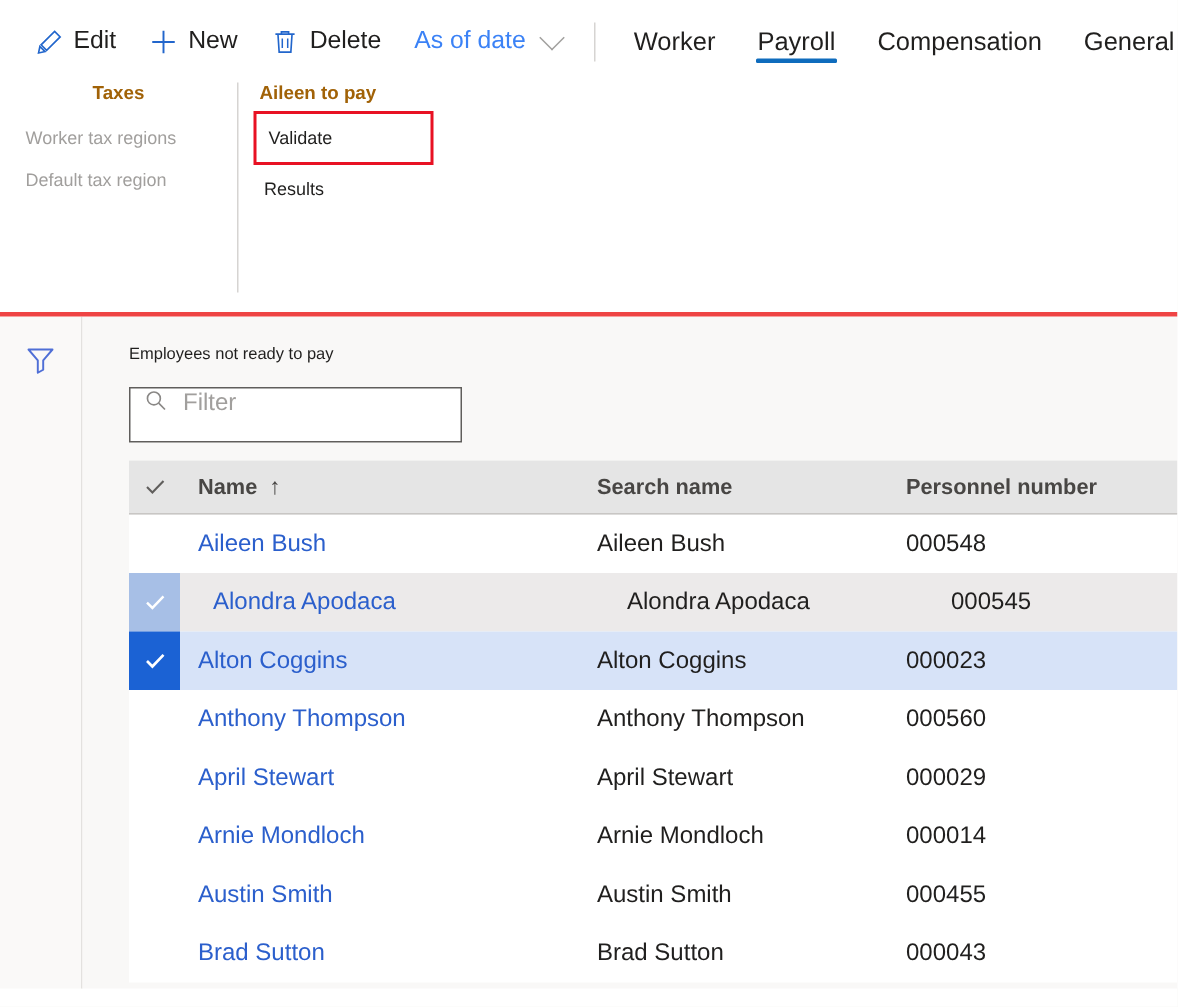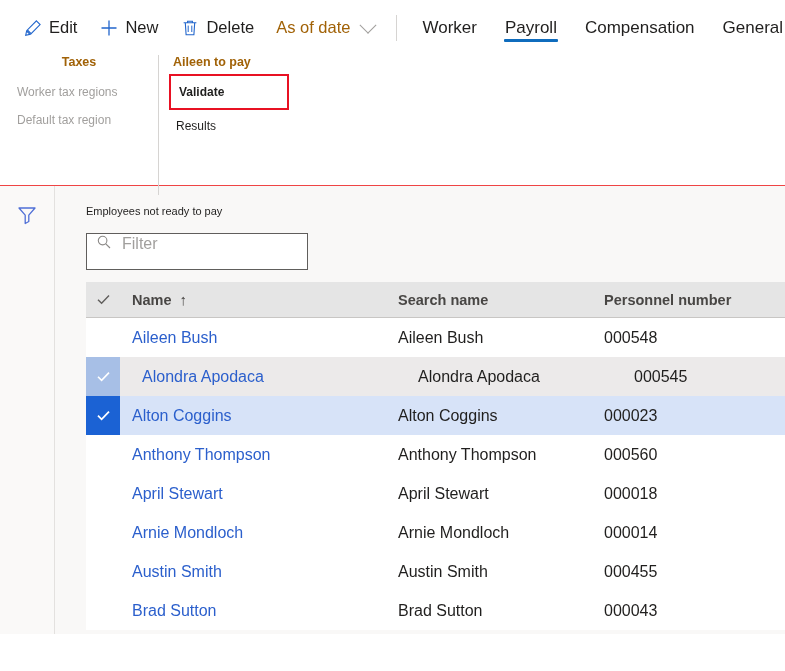--- a/index.html
+++ b/index.html
@@ -19,9 +19,9 @@
   
   .action-pane {
     position: relative;
-    height: 186px;
+    height: 211px;
     background: #ffffff;
-    border-bottom: 1px solid #ef4444;
+    border-bottom: 3px solid #ef4444;
     box-sizing: border-box;
   }
 

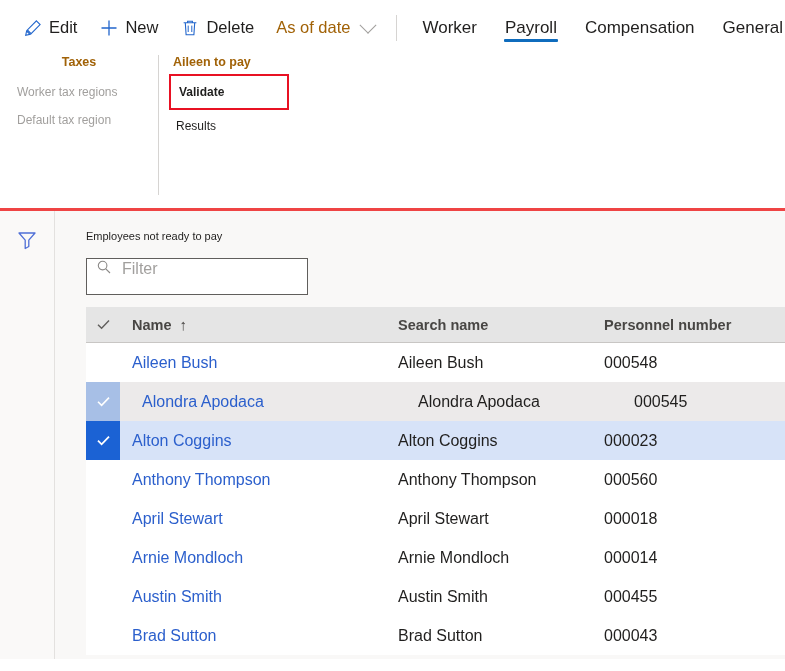--- a/index.html
+++ b/index.html
@@ -57,7 +57,7 @@
     flex: none;
   }
   .cmd-btn.disabled {
-    color: #a16207;
+    color: #3b82f6;
     cursor: default;
   }
 

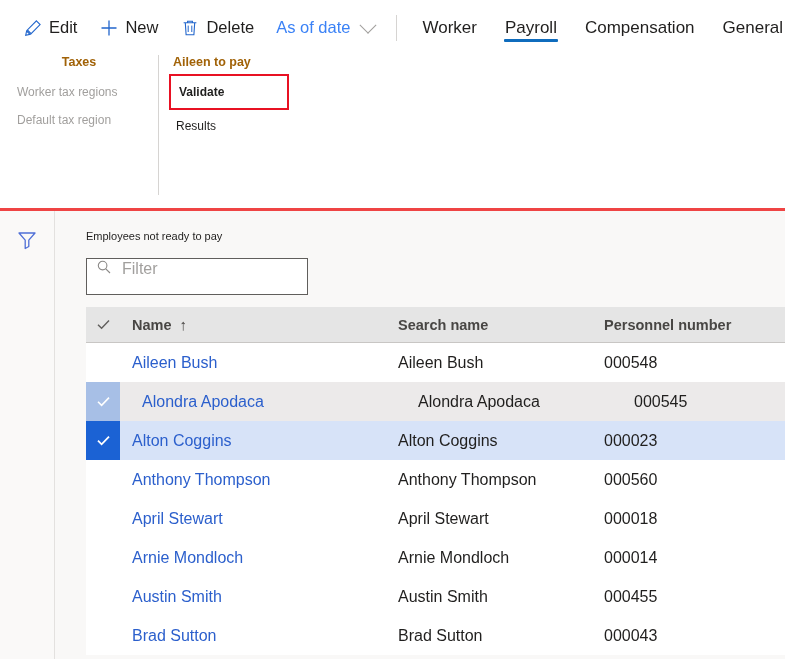--- a/index.html
+++ b/index.html
@@ -143,7 +143,6 @@
     outline: 2.5px solid #e81123;
     outline-offset: 2px;
     padding: 0 6px;
-    font-weight: bold;
   }
   .group-divider {
     width: 1px;

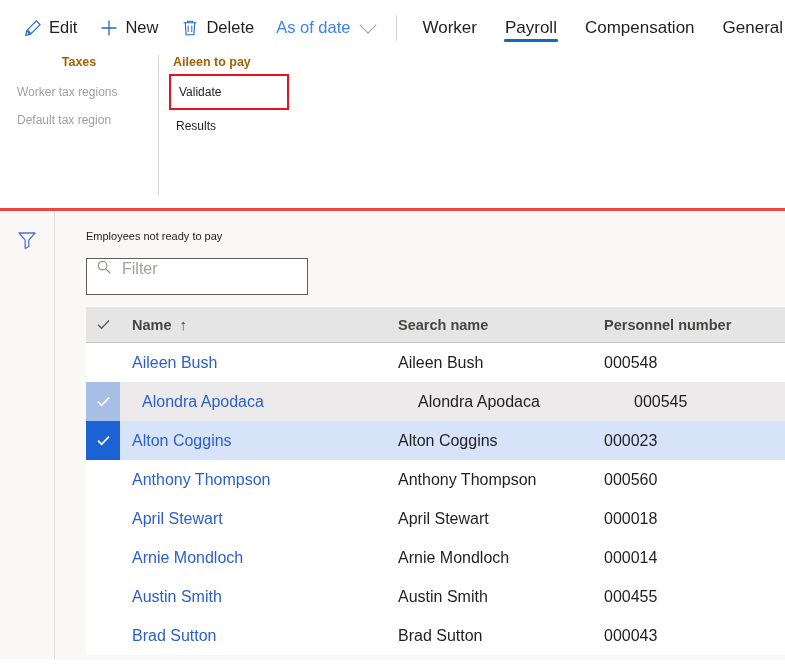--- a/index.html
+++ b/index.html
@@ -467,7 +467,7 @@
               <span class="row-text">April Stewart</span>
             </div>
           <div class="cell c-pers">
-              <span class="row-text">000018</span>
+              <span class="row-text">000029</span>
             </div>
         </div>
 

